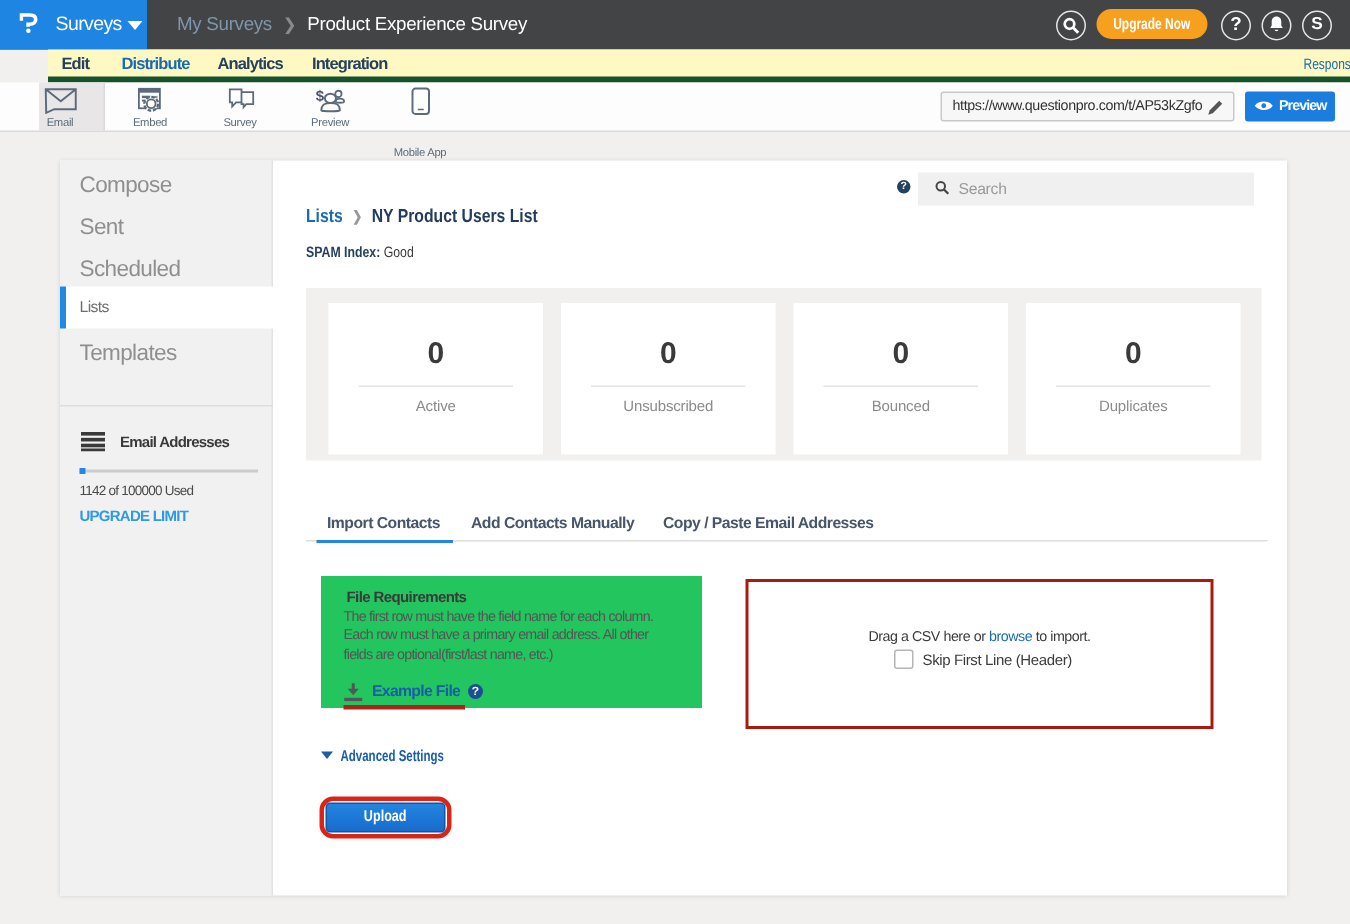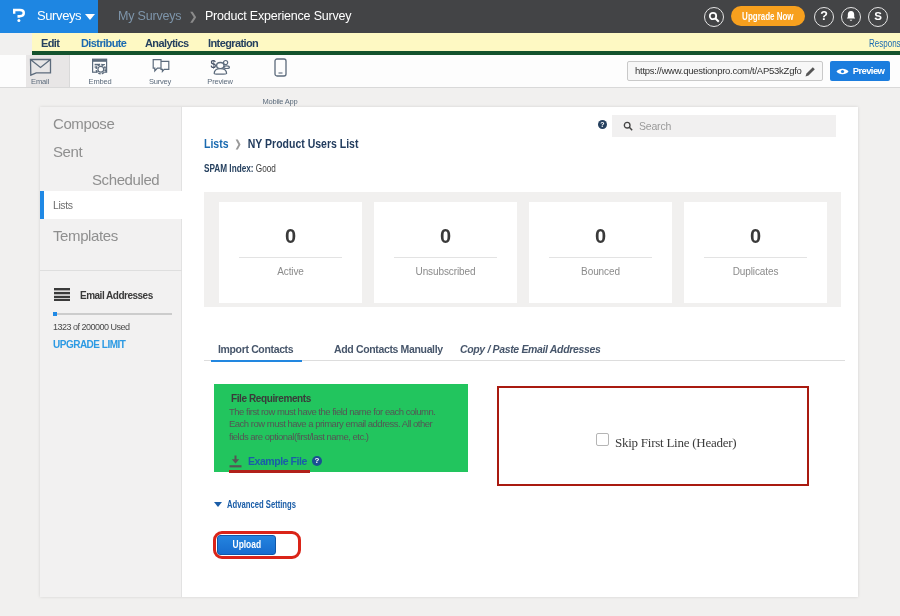--- a/index.html
+++ b/index.html
@@ -180,7 +180,7 @@
   <div id="sidebar">
     <span class="sbitem" style="top:8px;">Compose</span>
     <span class="sbitem" style="top:36px;">Sent</span>
-    <span class="sbitem" style="top:64px;margin-left:39px;">Scheduled</span>
+    <span class="sbitem" style="top:64px;">Scheduled</span>
     <div id="sbActive">
         <span>Lists</span>
       </div>

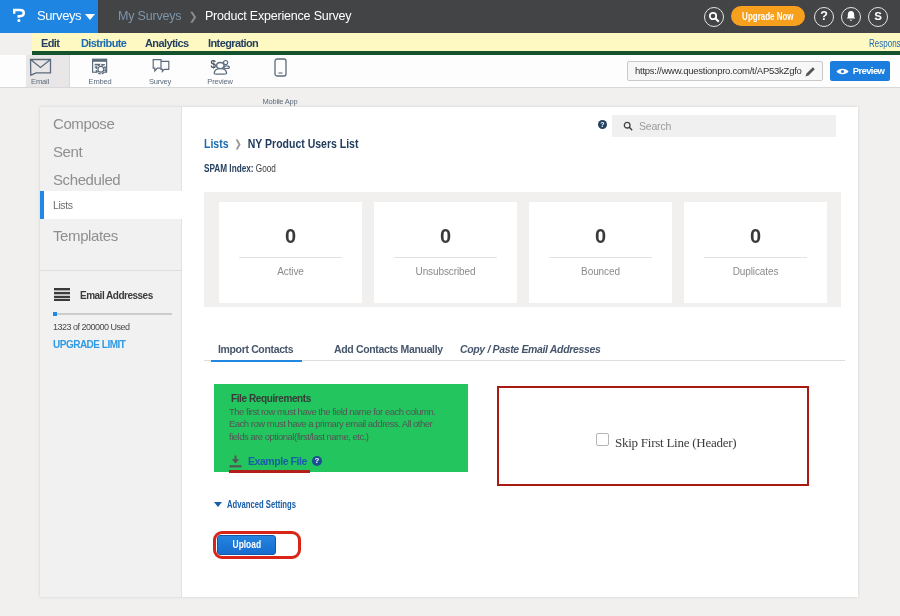--- a/index.html
+++ b/index.html
@@ -198,7 +198,7 @@
     <div id="progress">
         <i></i>
       </div>
-    <span id="used">1323 of 200000 Used</span>
+    <span id="used">1142 of 100000 Used</span>
     <span id="uplimit">UPGRADE LIMIT</span>
   </div>
 

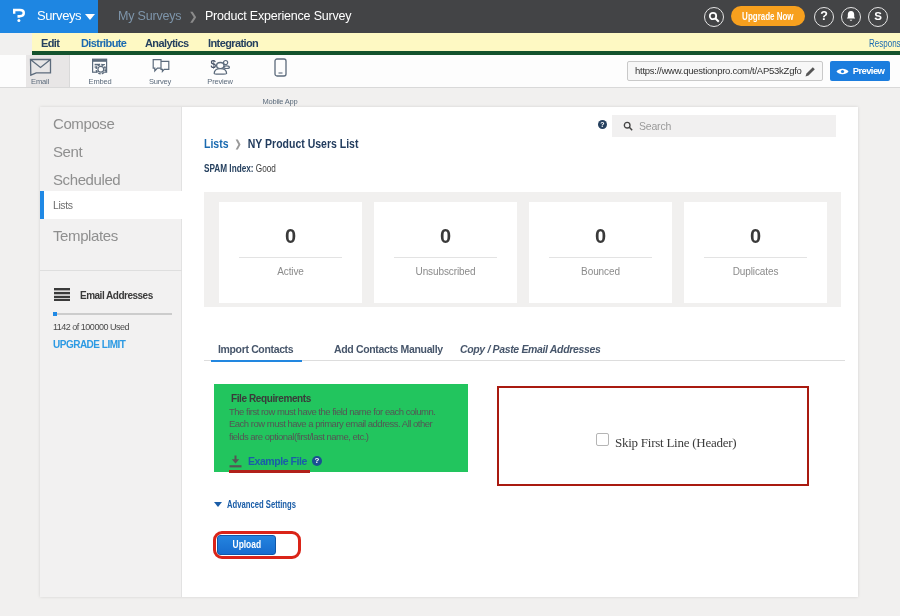--- a/index.html
+++ b/index.html
@@ -236,7 +236,7 @@
 
   <div id="tabs">
     <span class="tab" style="left:14px;">Import Contacts</span>
-    <span class="tab" style="left:110px;margin-left:20px;">Add Contacts Manually</span>
+    <span class="tab" style="left:110px;">Add Contacts Manually</span>
     <span class="tab" style="left:256px;font-style:italic;">Copy / Paste Email Addresses</span>
     <div id="tabul"></div>
   </div>

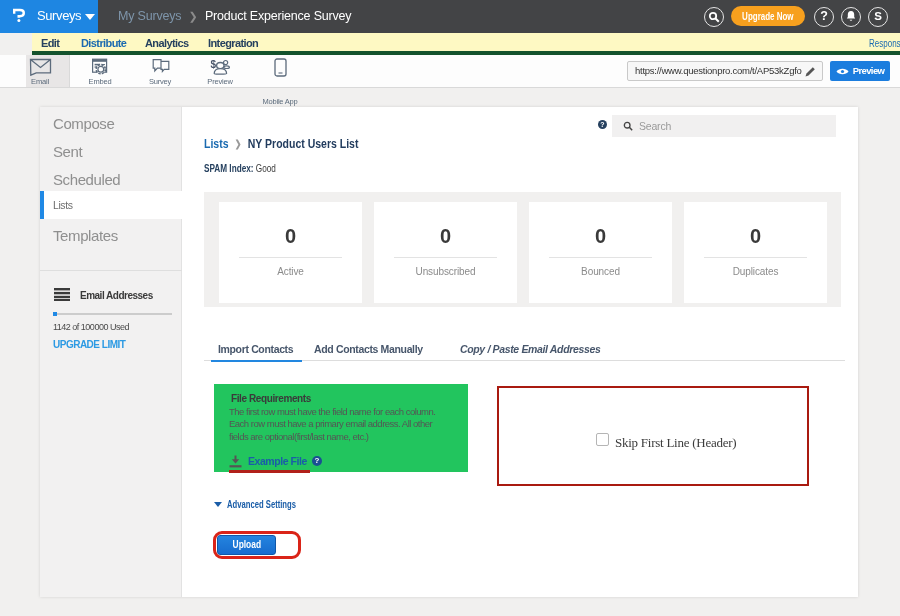--- a/index.html
+++ b/index.html
@@ -237,7 +237,7 @@
   <div id="tabs">
     <span class="tab" style="left:14px;">Import Contacts</span>
     <span class="tab" style="left:110px;">Add Contacts Manually</span>
-    <span class="tab" style="left:256px;font-style:italic;">Copy / Paste Email Addresses</span>
+    <span class="tab" style="left:238px;">Copy / Paste Email Addresses</span>
     <div id="tabul"></div>
   </div>
 

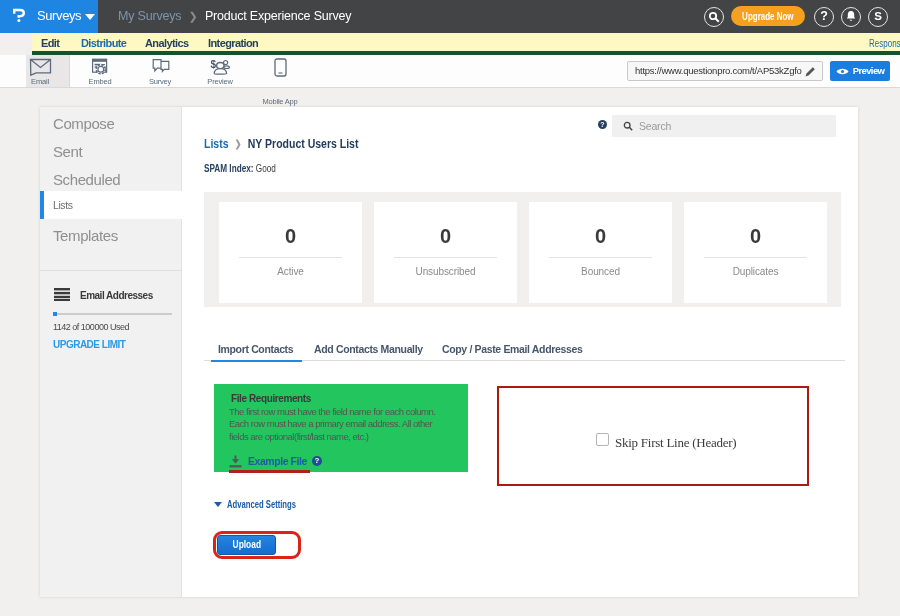--- a/index.html
+++ b/index.html
@@ -257,6 +257,7 @@
   <div id="redline1"></div>
 
   <div id="dropzone">
+    <div id="dragtext">Drag a CSV here or <span class="blue">browse</span> to import.</div>
     <div id="checkbox"></div>
     <div id="skipline">Skip First Line (Header)</div>
   </div>

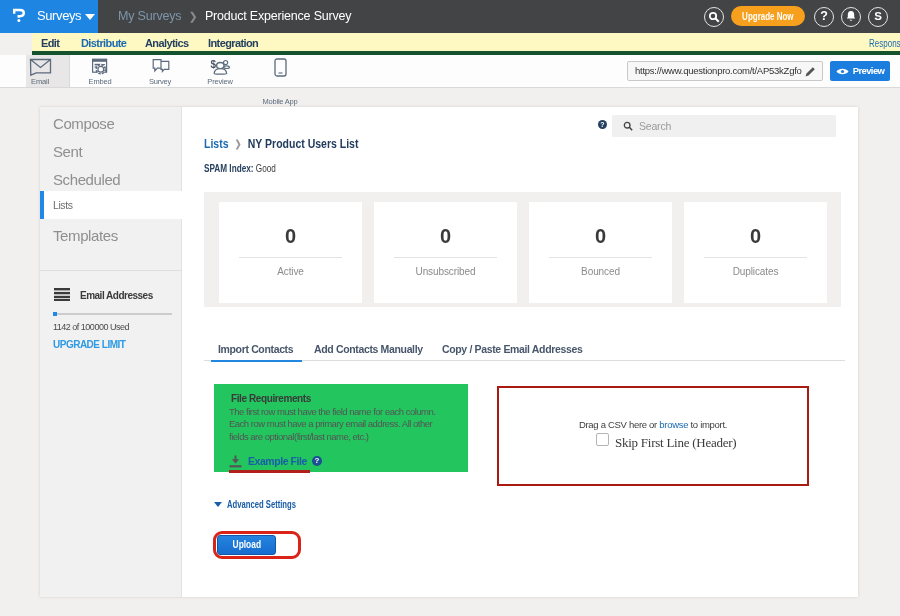--- a/index.html
+++ b/index.html
@@ -75,7 +75,7 @@
 #dragtext { position:absolute; left:0; top:31px; width:100%; text-align:center; font-size:9.5px; letter-spacing:-0.3px; color:#3c3c3c; }
 #dragtext .blue { color:#1a6ab0; }
 #checkbox { position:absolute; left:97px; top:45px; width:13px; height:13px; border:1px solid #b5b5b5; border-radius:2px; background:#fff; }
-#skipline { position:absolute; left:116px; top:47px; font-size:13px; letter-spacing:-0.25px; color:#3c3c3c;font-family:Liberation Serif, serif; }
+#skipline { position:absolute; left:116px; top:47px; font-size:10px; letter-spacing:-0.25px; color:#3c3c3c; }
 
 #advset { position:absolute; left:174px; top:391px; font-size:10.5px; font-weight:bold; color:#1a5da8; white-space:nowrap; }
 #advset .t2 { display:inline-block; transform:scaleX(0.73); transform-origin:0 50%; }

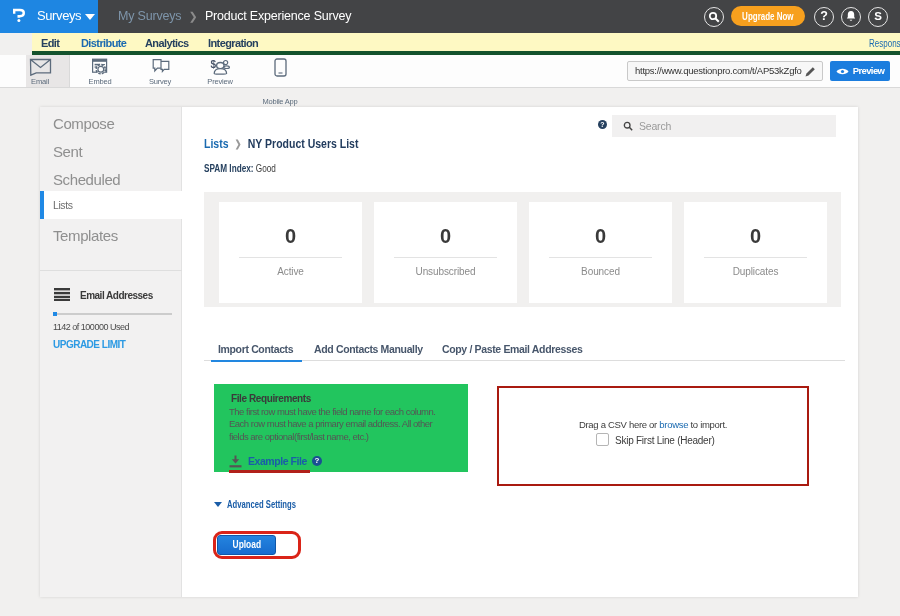--- a/index.html
+++ b/index.html
@@ -82,7 +82,7 @@
 #advset .tri { display:inline-block; width:0; height:0; border-left:4px solid transparent; border-right:4px solid transparent; border-top:5px solid #1a5da8; margin-right:5px; vertical-align:1px; }
 
 #uplann { position:absolute; left:173px; top:424px; width:88px; height:28px; border:3px solid #da2418; border-radius:9px; }
-#upload { position:absolute; left:177px; top:428px; width:59px; height:20px; background:linear-gradient(#2484df,#176cce); border:1px solid #1057a8; border-radius:3px; color:#fff; font-size:10.5px; font-weight:bold; text-align:center; line-height:17px; }
+#upload { position:absolute; left:177px; top:428px; width:80px; height:20px; background:linear-gradient(#2484df,#176cce); border:1px solid #1057a8; border-radius:3px; color:#fff; font-size:10.5px; font-weight:bold; text-align:center; line-height:17px; }
 #upload span { display:inline-block; transform:scaleX(0.8); transform-origin:center; }
 </style>
 </head>

